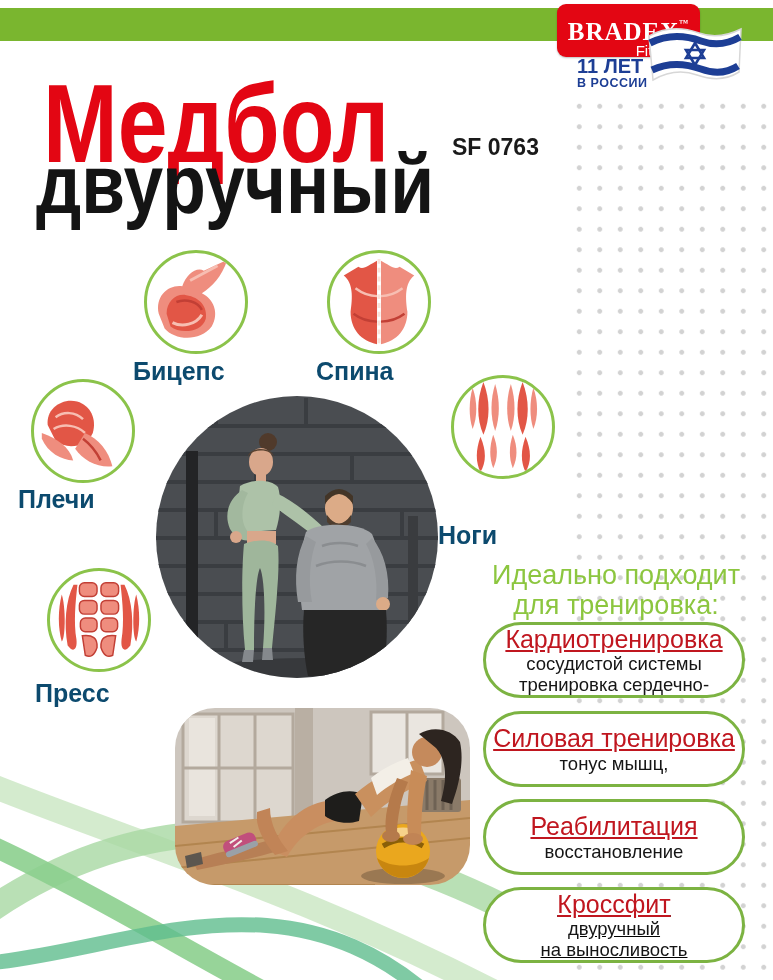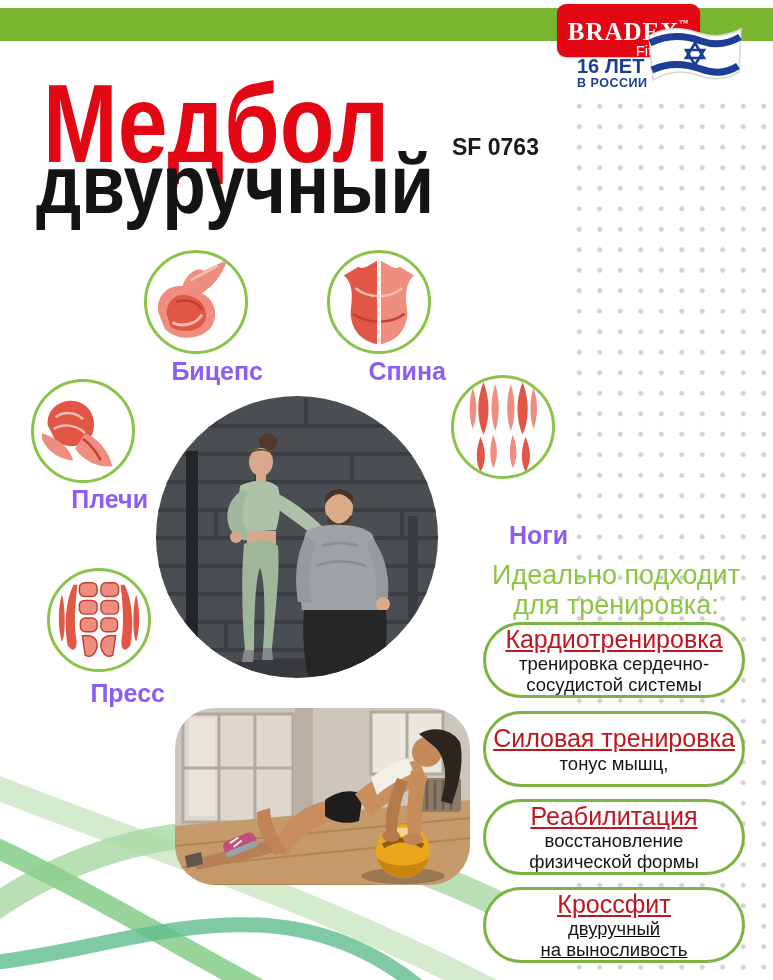--- a/index.html
+++ b/index.html
@@ -75,7 +75,7 @@
     <div class="brand-sub">Fitness</div>
   </div>
   <div class="years">
-    <div class="years-1">16 ЛЕТ</div>
+    <div class="years-1">11 ЛЕТ</div>
     <div class="years-2">В РОССИИ</div>
   </div>
   <svg class="flag" width="102" height="76" viewBox="0 0 102 76">

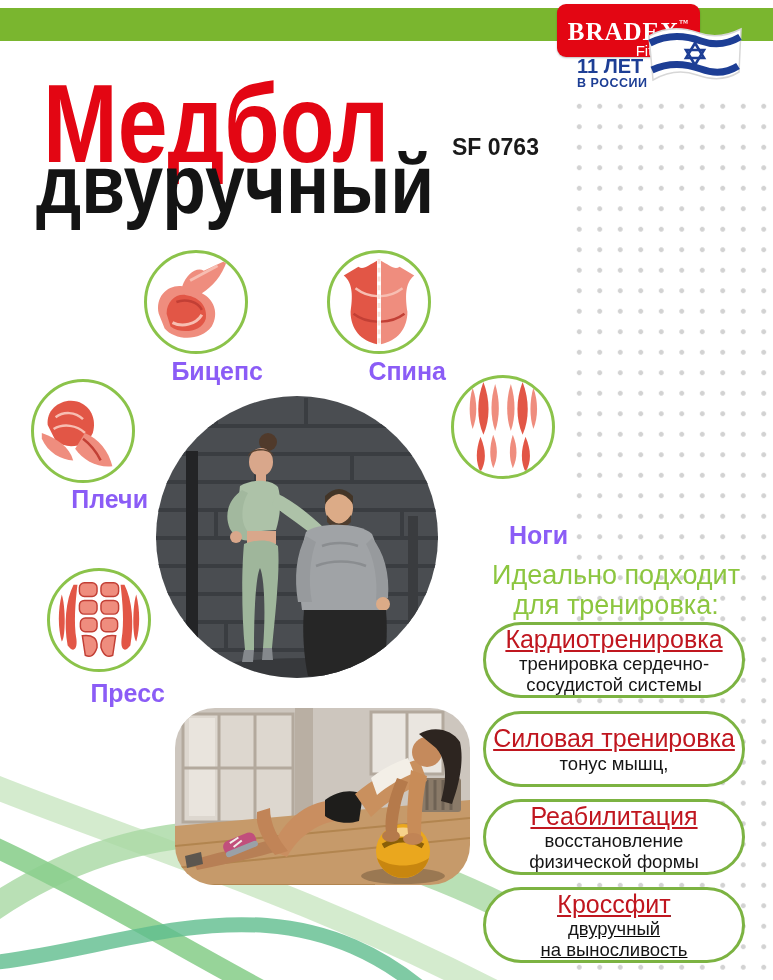--- a/index.html
+++ b/index.html
@@ -35,8 +35,8 @@
   .muscle{position:absolute;width:104px;height:104px;border-radius:50%;border:3px solid #8bc34a;
           background:#fff;box-sizing:border-box;overflow:hidden;}
   .muscle svg{width:100%;height:100%;}
-  .muscle-label{position:absolute;width:130px;text-align:right;font-size:25px;font-weight:bold;
-                color:#8b5cf6;}
+  .muscle-label{position:absolute;width:130px;text-align:left;font-size:25px;font-weight:bold;
+                color:#0c4a6e;}
 
   
   .hero{position:absolute;left:156px;top:396px;width:282px;height:282px;border-radius:50%;

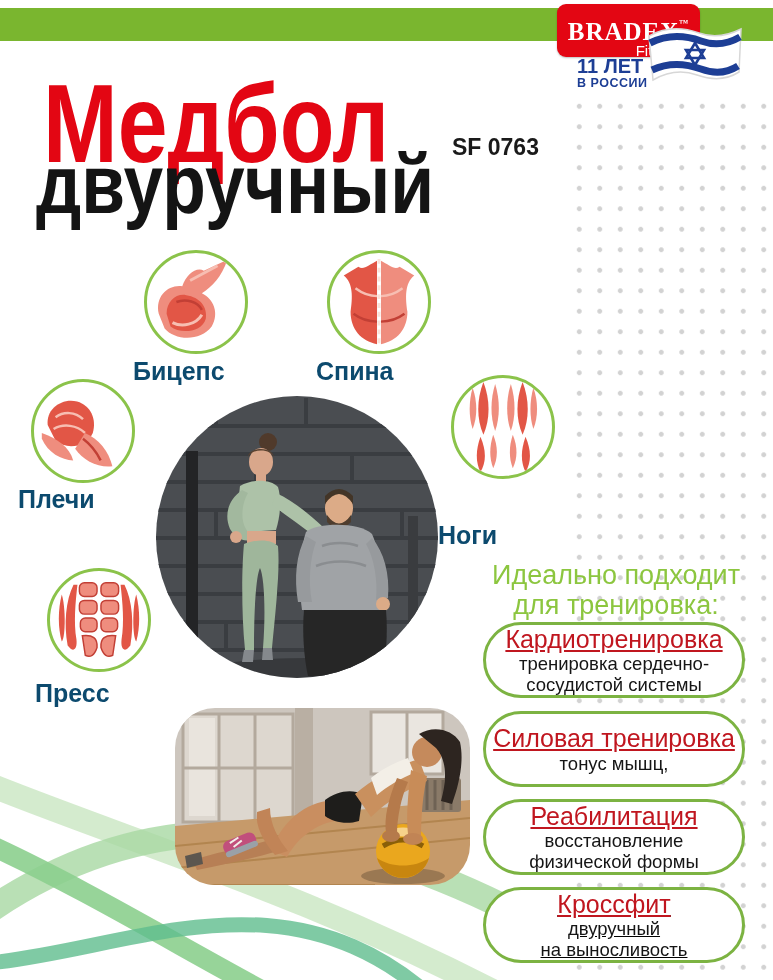--- a/index.html
+++ b/index.html
@@ -254,8 +254,8 @@
 
   <div class="pill" style="top:622px;">
     <div class="pill-title">Кардиотренировка</div>
+    <div class="pill-desc">сосудистой системы</div>
     <div class="pill-desc">тренировка сердечно-</div>
-    <div class="pill-desc">сосудистой системы</div>
   </div>
   <div class="pill" style="top:711px;">
     <div class="pill-title">Силовая тренировка</div>

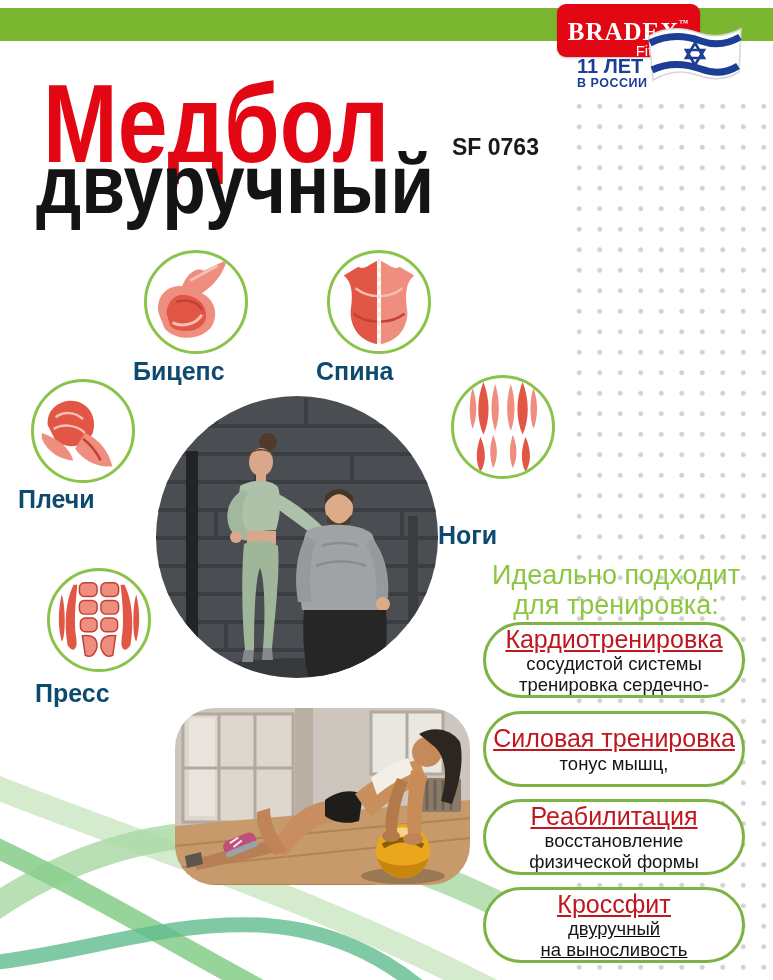--- a/index.html
+++ b/index.html
@@ -264,7 +264,6 @@
   <div class="pill" style="top:799px;">
     <div class="pill-title">Реабилитация</div>
     <div class="pill-desc">восстановление</div>
-    <div class="pill-desc">физической формы</div>
   </div>
   <div class="pill" style="top:887px;text-decoration:underline;">
     <div class="pill-title">Кроссфит</div>

